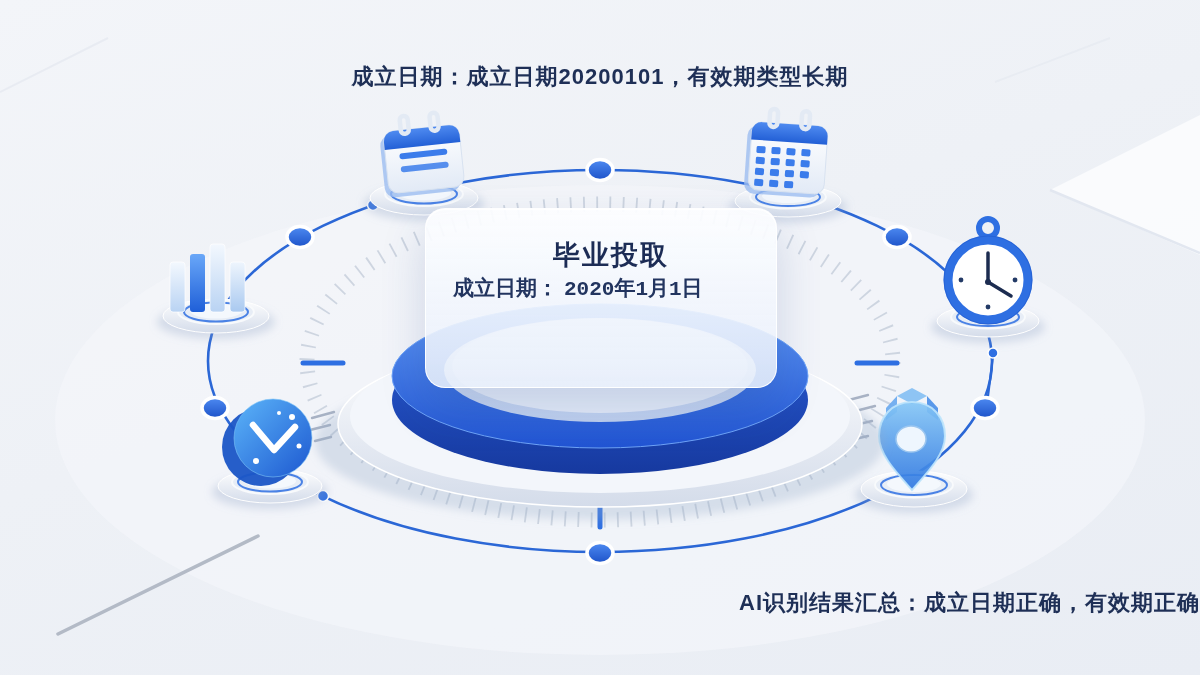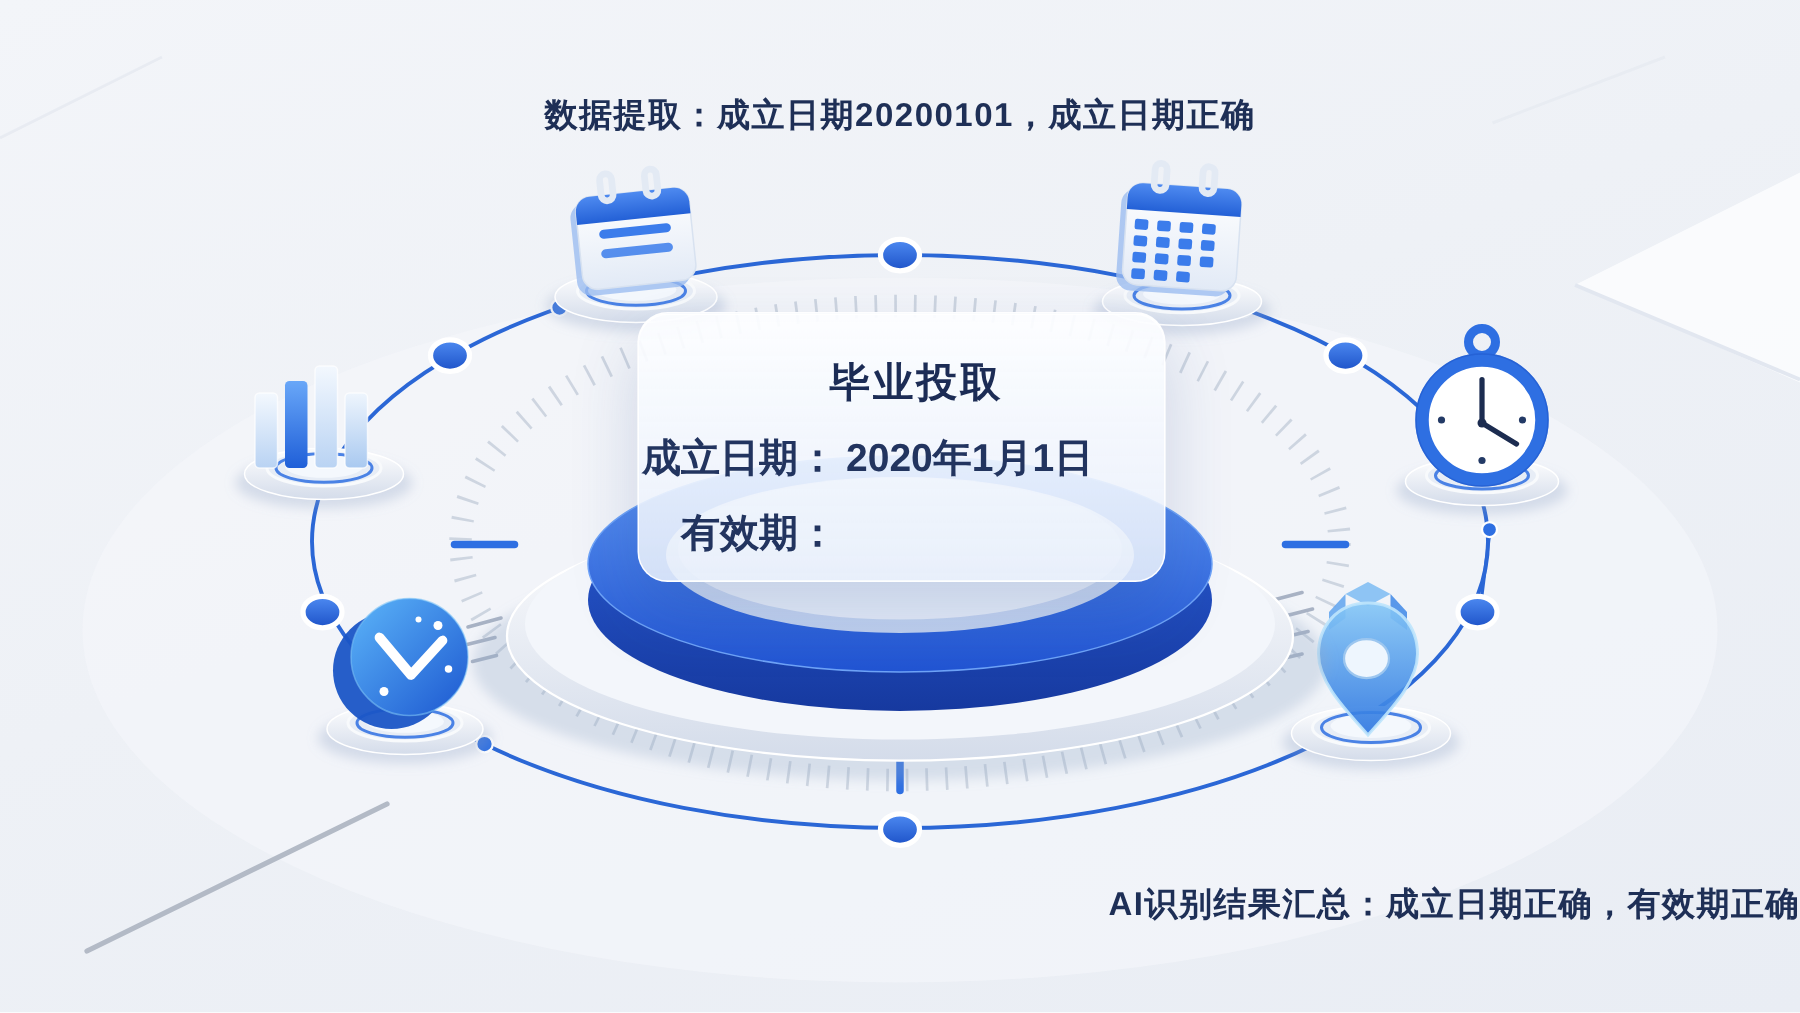--- a/index.html
+++ b/index.html
@@ -268,7 +268,7 @@
     </g>
   </svg>
 
-  <div class="caption caption-top">数据提取：成立日期20200101，成立日期正确</div>
+  <div class="caption caption-top">成立日期：成立日期20200101，有效期类型长期</div>
 
   <div class="glass-card">
     <div class="card-title">毕业投取</div>

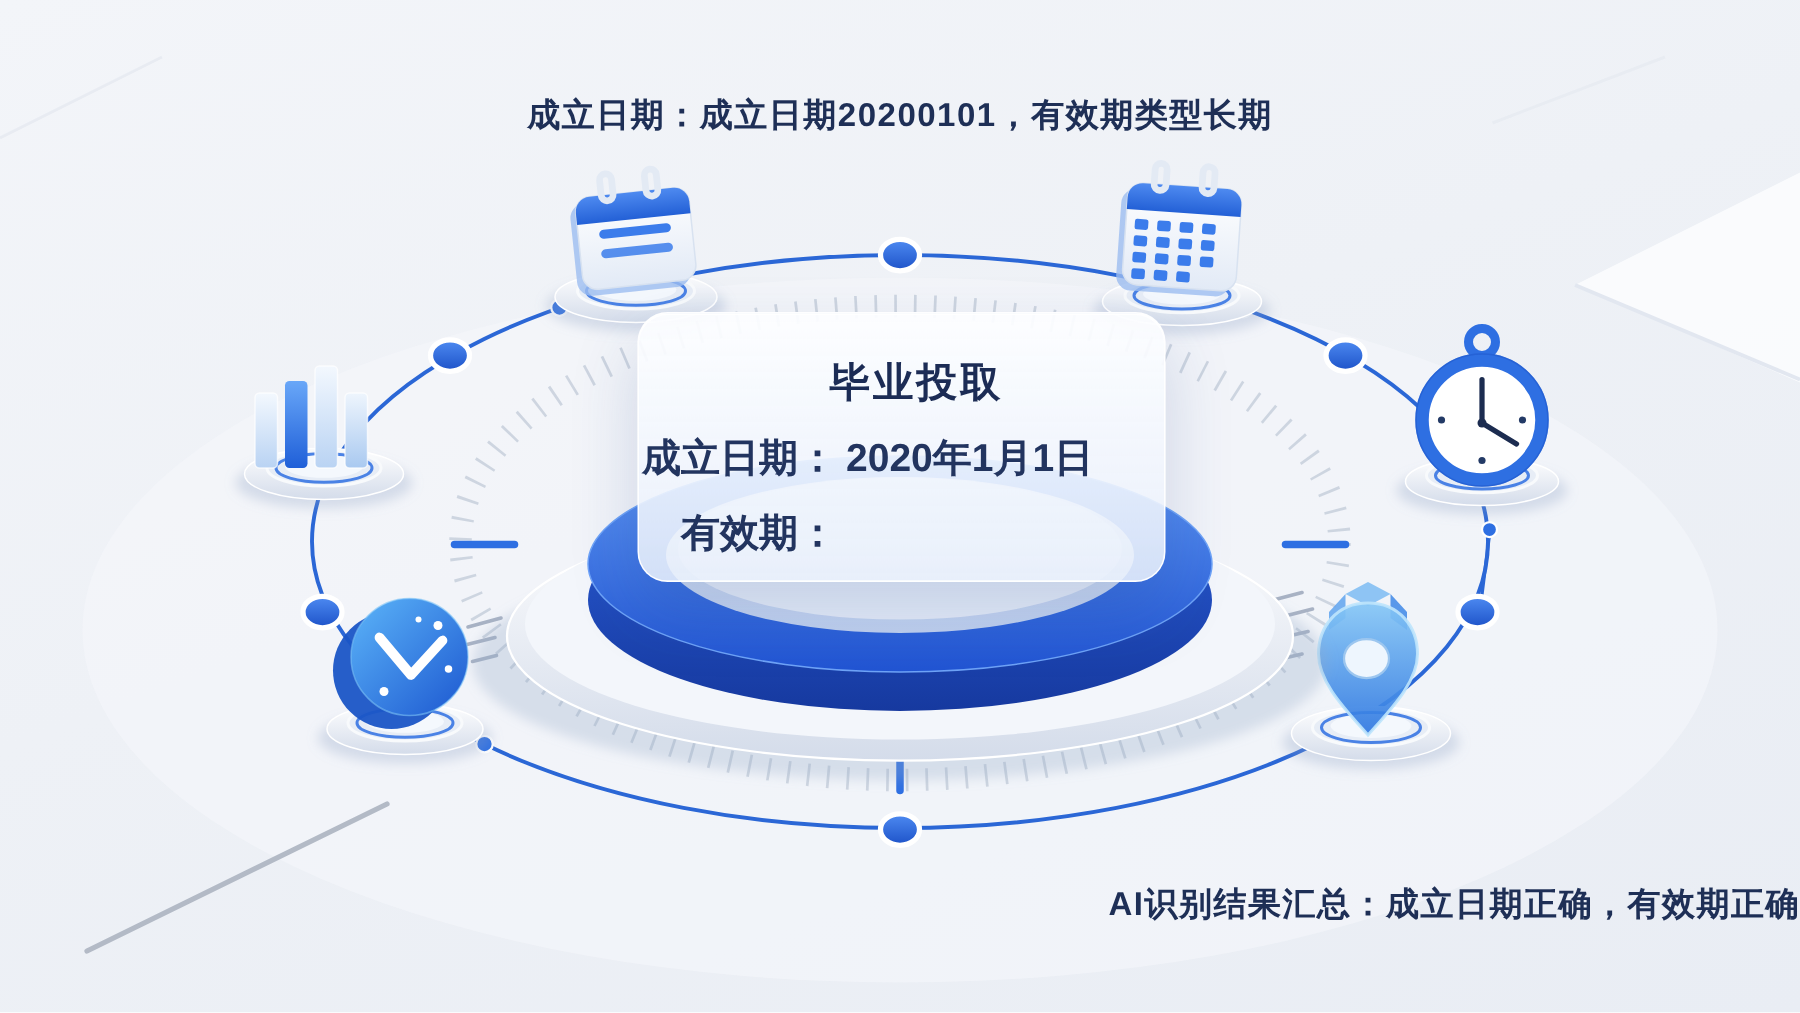--- a/index.html
+++ b/index.html
@@ -33,7 +33,7 @@
     letter-spacing:2px;
     margin-left:20px;
   }
-  .card-row{display:flex;margin-top:15px;font-size:26px;color:#22345f;font-weight:600;}
+  .card-row{display:flex;margin-top:1px;font-size:21px;color:#22345f;font-weight:600;}
   .card-row .card-label{width:132px;text-align:right;}
   .card-row .card-value{flex:1;text-align:left;padding-left:6px;}
 </style>

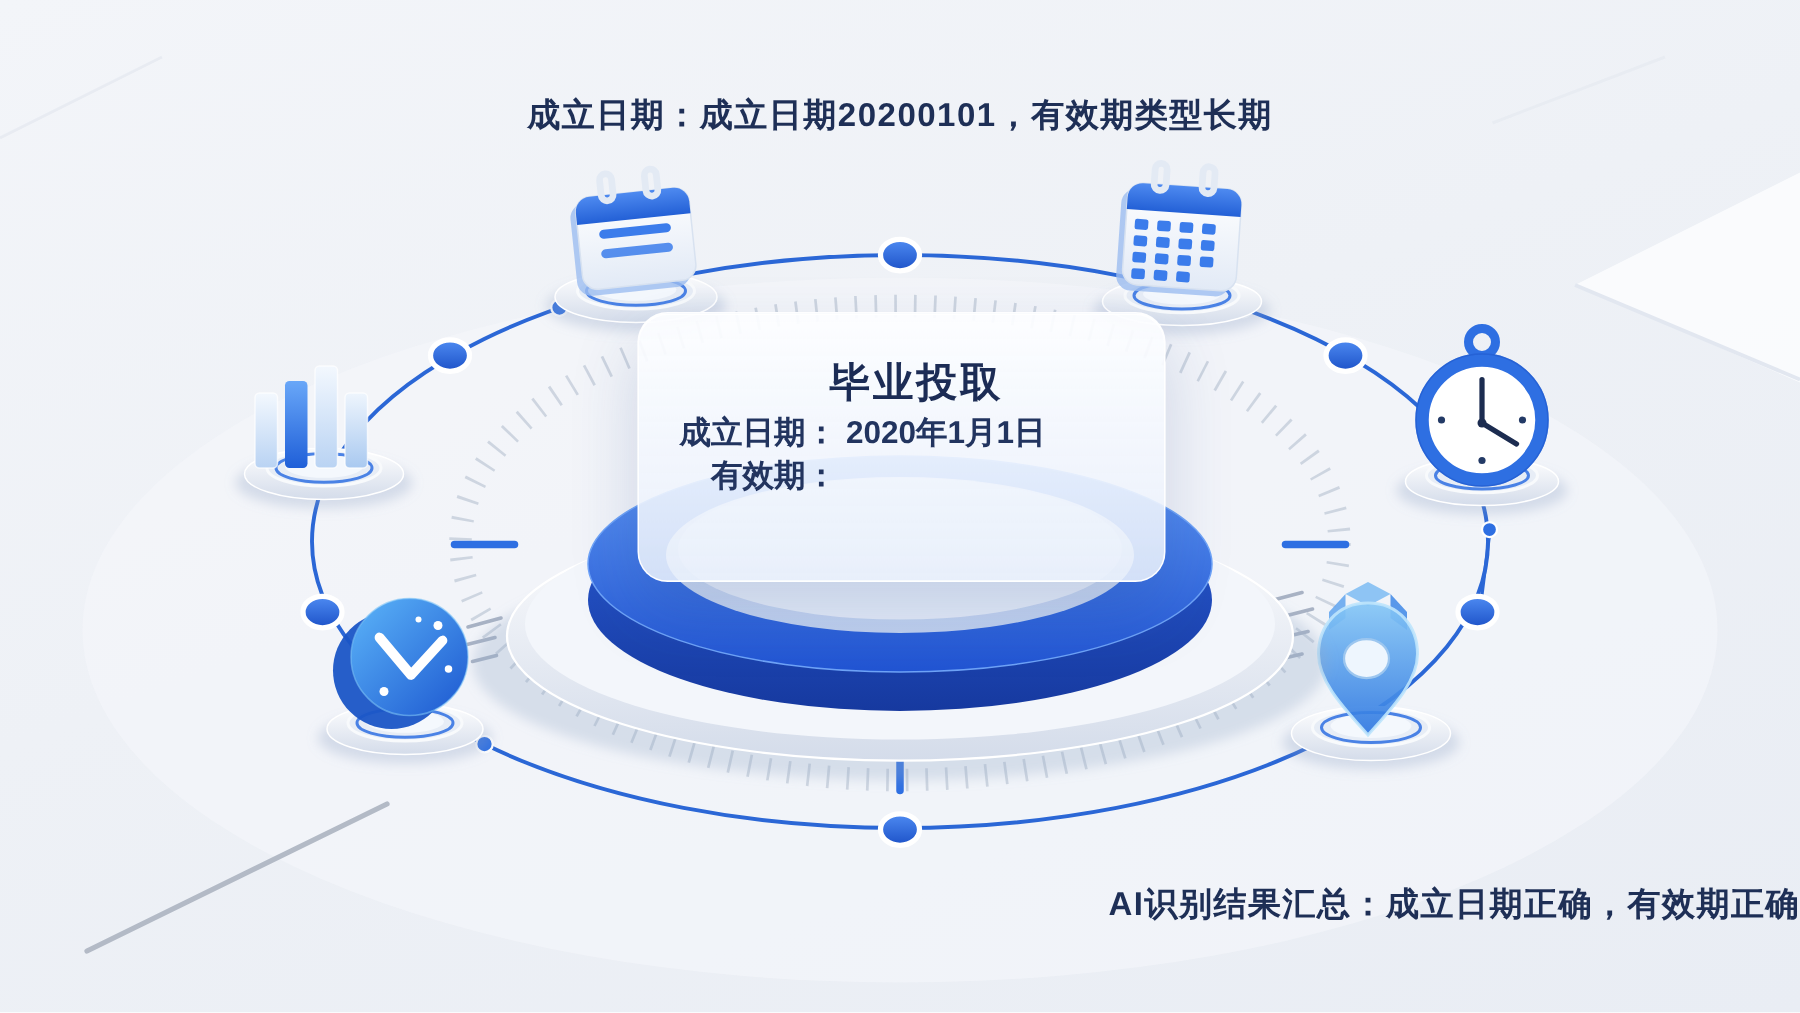--- a/index.html
+++ b/index.html
@@ -35,7 +35,7 @@
   }
   .card-row{display:flex;margin-top:1px;font-size:21px;color:#22345f;font-weight:600;}
   .card-row .card-label{width:132px;text-align:right;}
-  .card-row .card-value{flex:1;text-align:left;padding-left:6px;}
+  .card-row .card-value{flex:1;text-align:left;padding-left:6px;font-family:Liberation Mono, monospace;}
 </style>
 </head>
 <body>

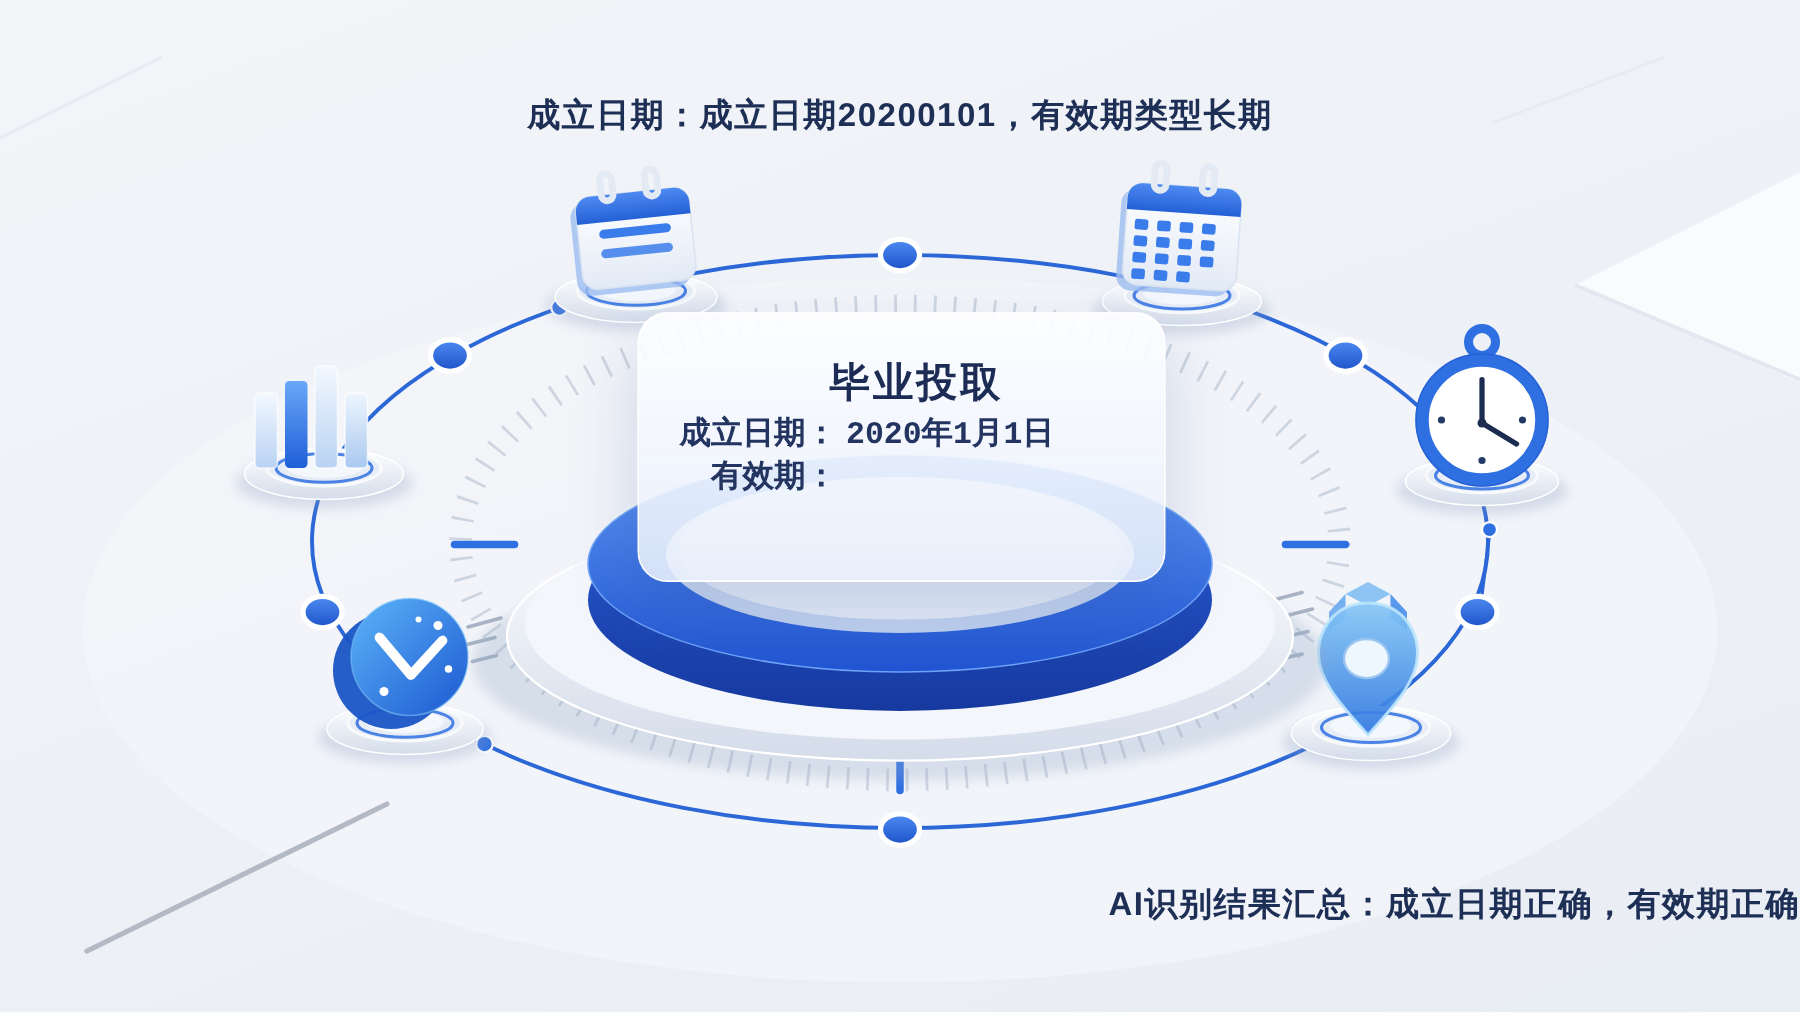--- a/index.html
+++ b/index.html
@@ -277,7 +277,6 @@
       <span class="card-value">2020年1月1日</span>
     </div>
     <div class="card-row">
-      <span class="card-label">有效期：</span>
     </div>
   </div>
 

